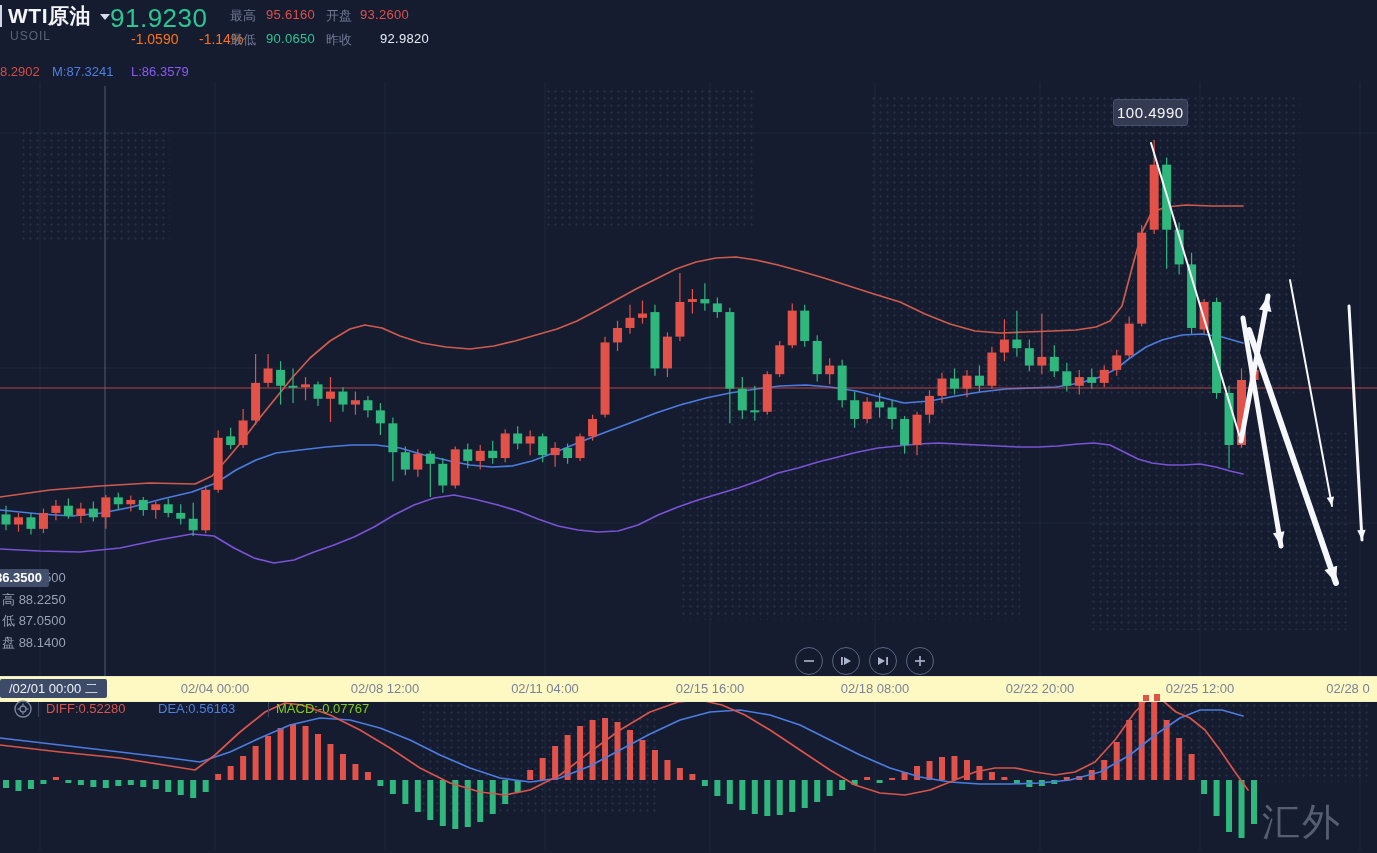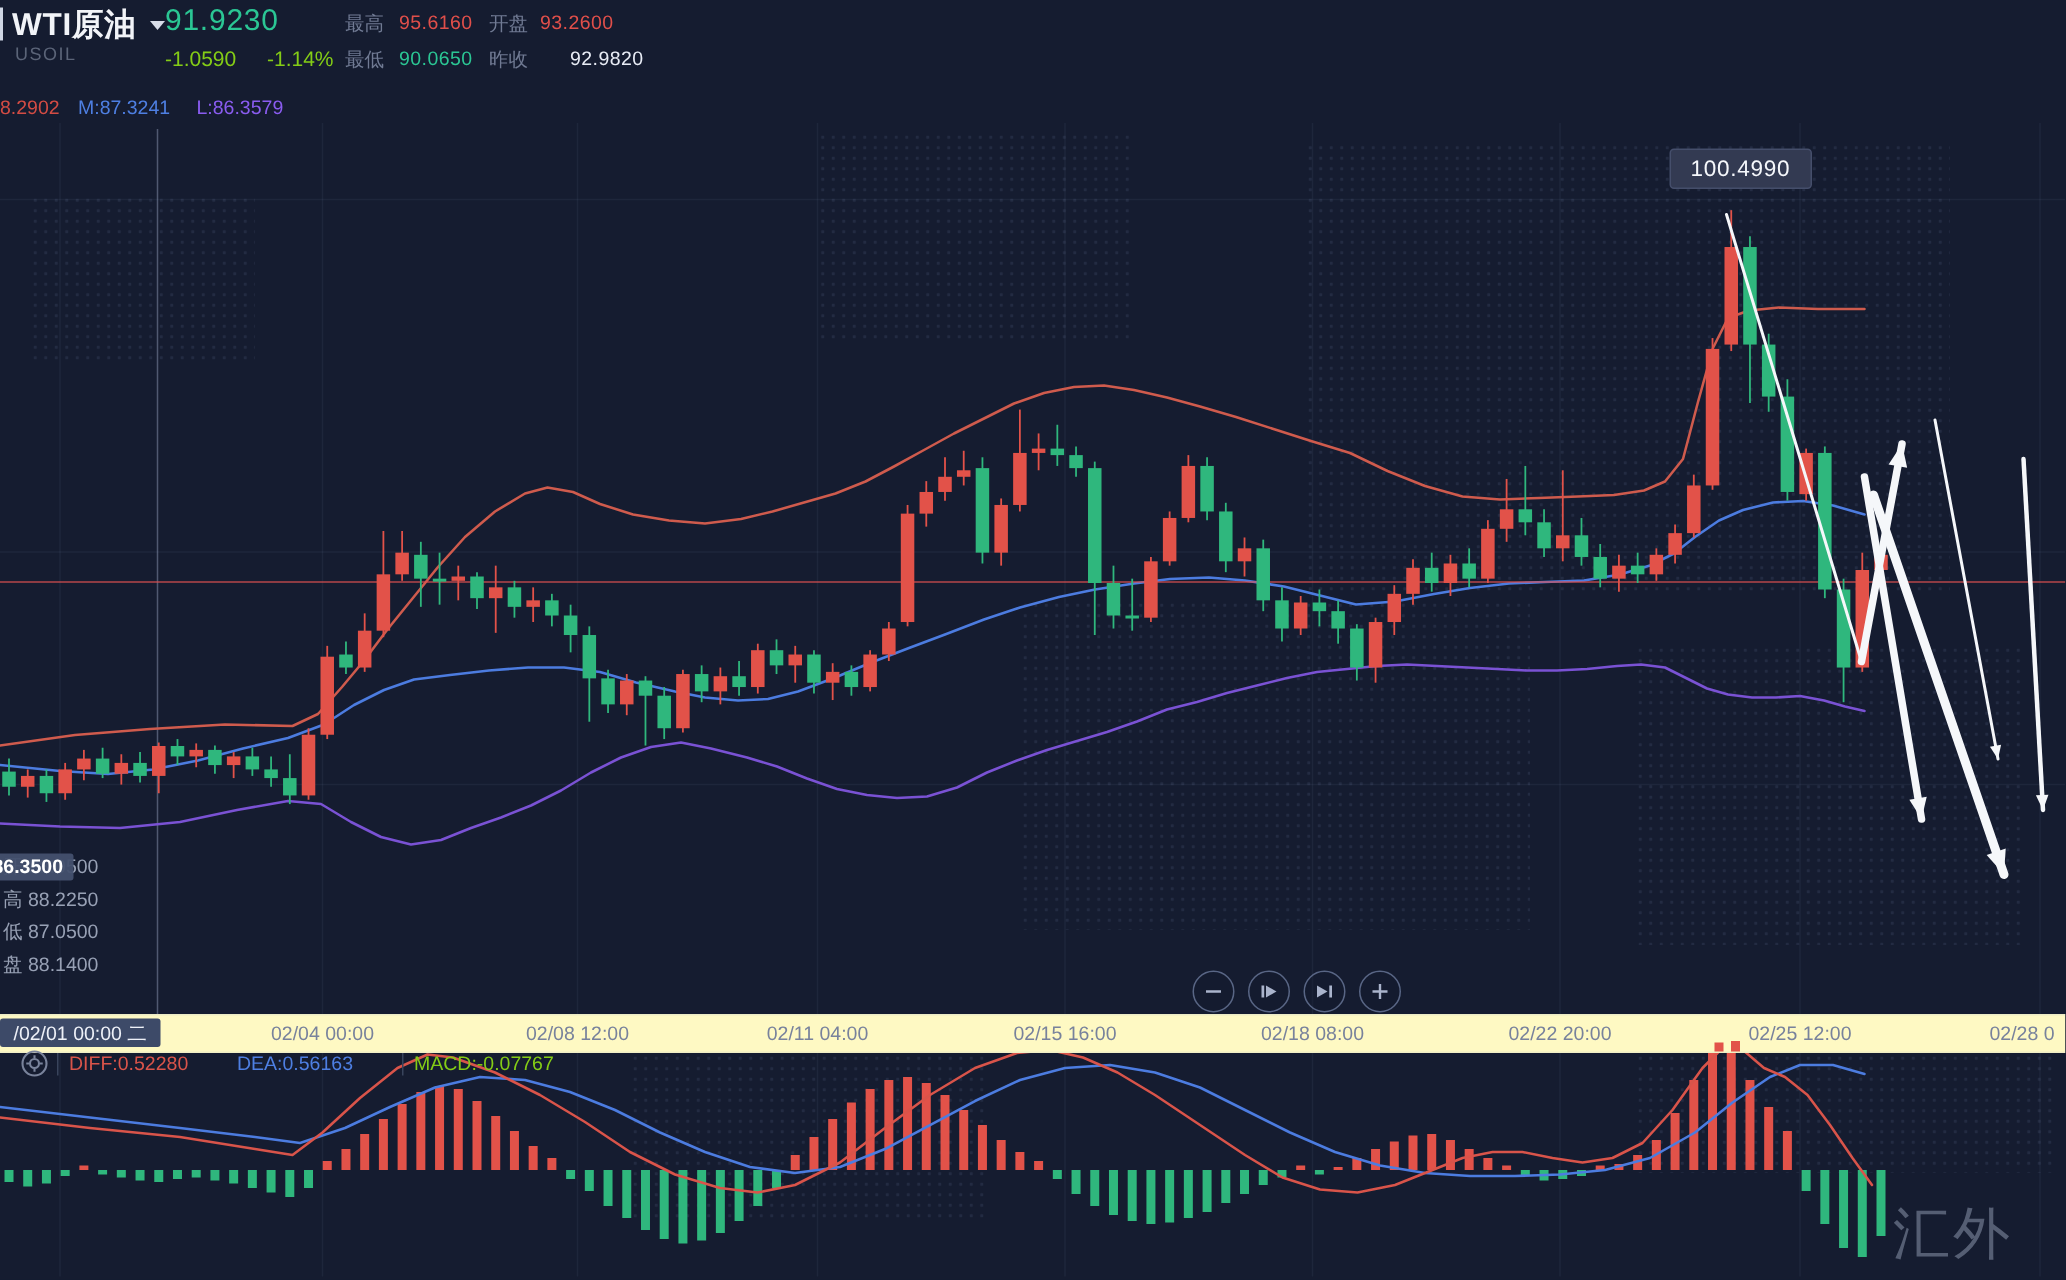--- a/index.html
+++ b/index.html
@@ -16,7 +16,7 @@
   .caret{position:absolute;left:100px;top:14px;width:0;height:0;border-left:5px solid transparent;
     border-right:5px solid transparent;border-top:6px solid #d7dce8;}
   .code{position:absolute;left:10px;top:29px;font-size:12px;color:#5b6478;letter-spacing:1px;}
-  .px{position:absolute;left:110px;top:3px;font-size:20px;color:#2bc694;letter-spacing:.5px;}
+  .px{position:absolute;left:110px;top:3px;font-size:26px;color:#2bc694;letter-spacing:.5px;}
   .chg{position:absolute;top:31px;font-size:14px;color:#84cc16;}
   .slabel{position:absolute;font-size:13px;color:#707a93;}
   .sval{position:absolute;font-size:13px;letter-spacing:.3px;}

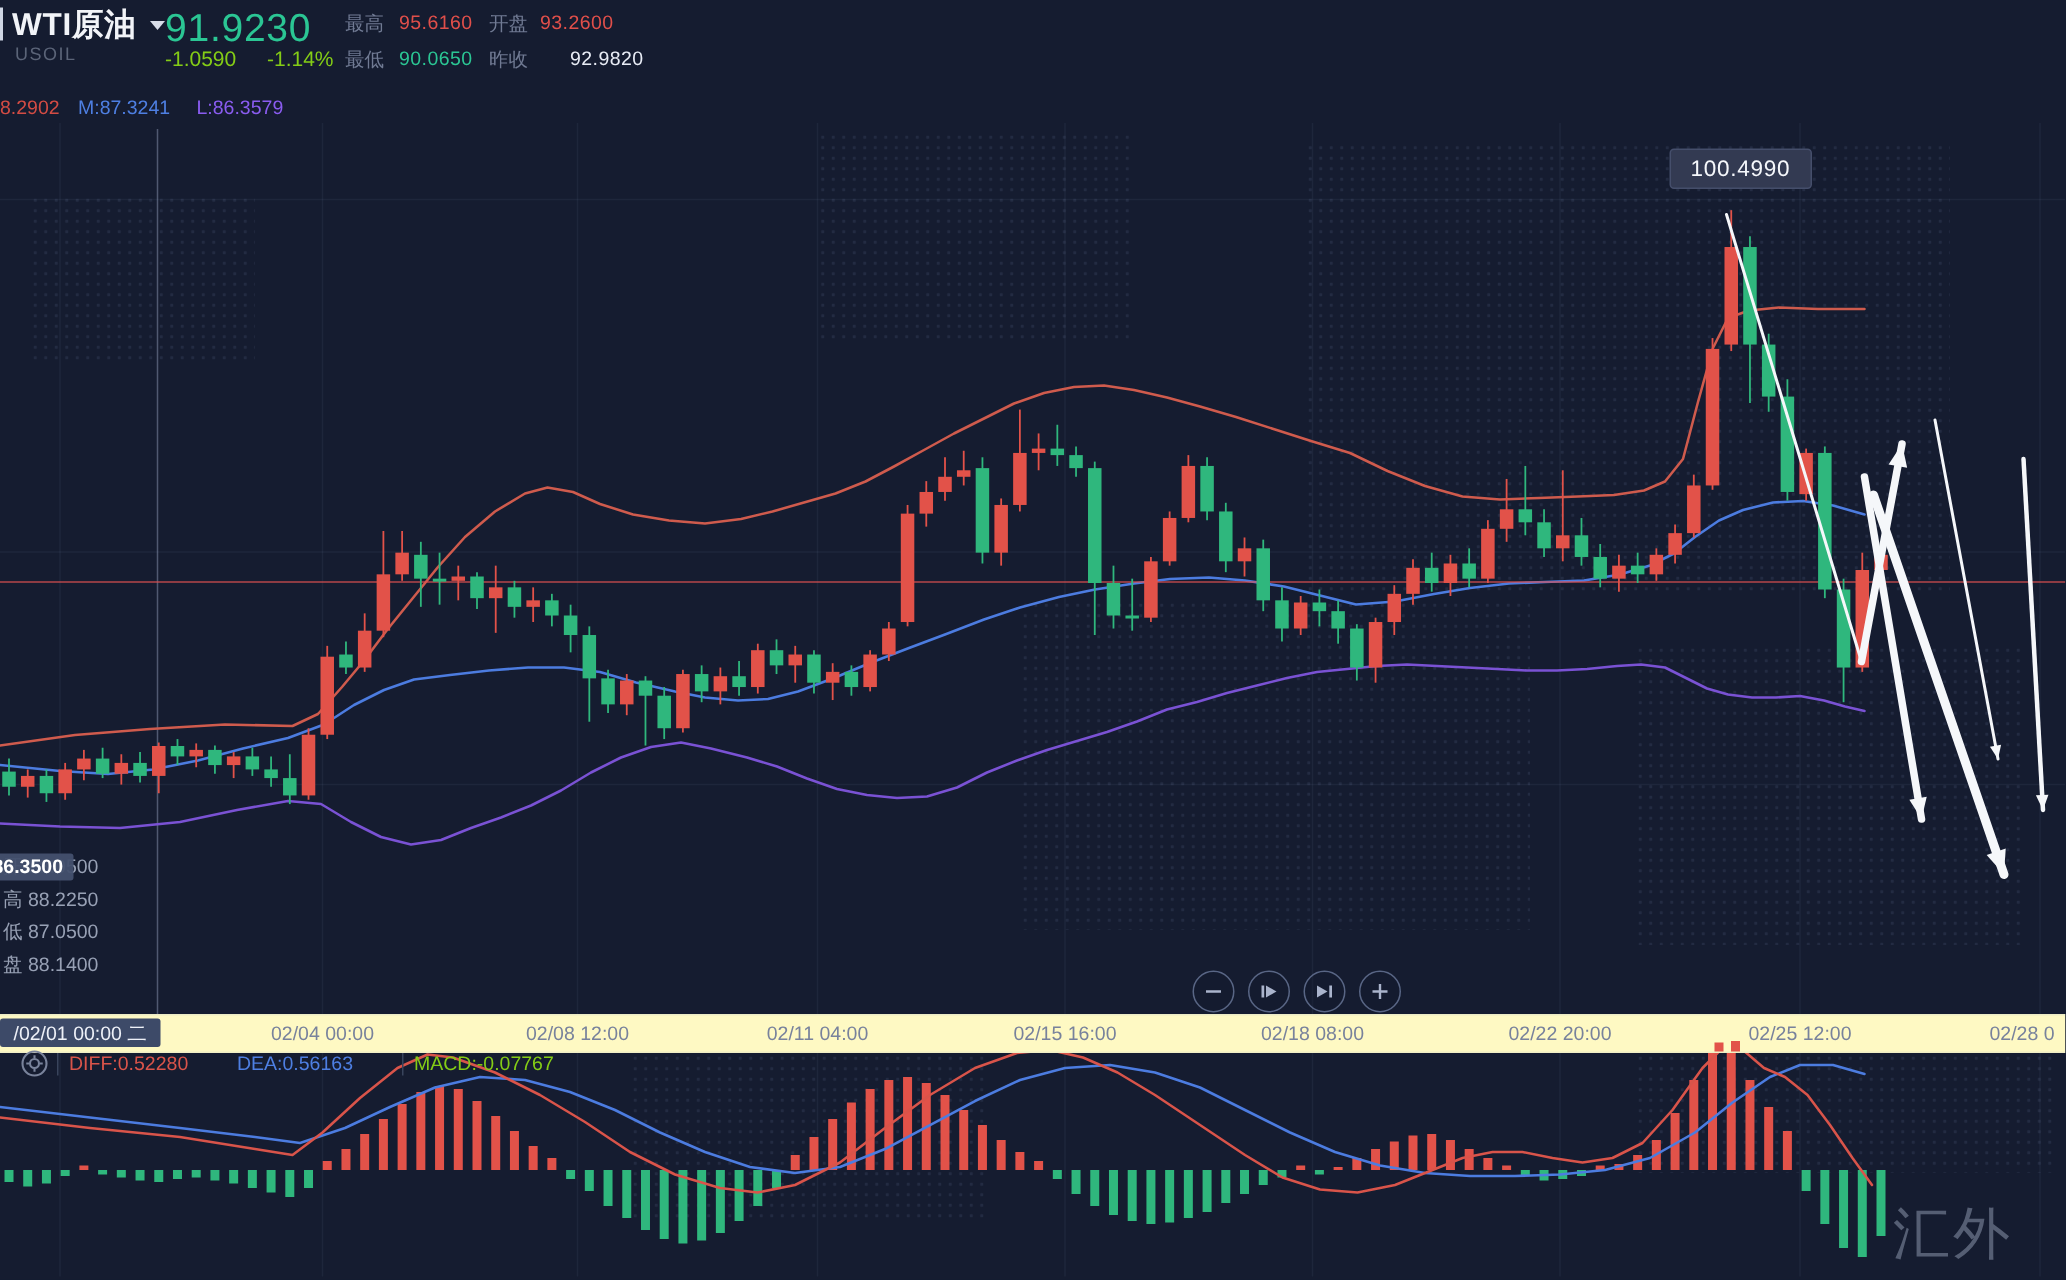--- a/index.html
+++ b/index.html
@@ -17,7 +17,7 @@
     border-right:5px solid transparent;border-top:6px solid #d7dce8;}
   .code{position:absolute;left:10px;top:29px;font-size:12px;color:#5b6478;letter-spacing:1px;}
   .px{position:absolute;left:110px;top:3px;font-size:26px;color:#2bc694;letter-spacing:.5px;}
-  .chg{position:absolute;top:31px;font-size:14px;color:#84cc16;}
+  .chg{position:absolute;top:31px;font-size:14px;color:#f97316;margin-left:21px;}
   .slabel{position:absolute;font-size:13px;color:#707a93;}
   .sval{position:absolute;font-size:13px;letter-spacing:.3px;}
   .c-red{color:#e04f4a;} .c-green{color:#2bc694;} .c-white{color:#e8ecf5;margin-left:20px;}

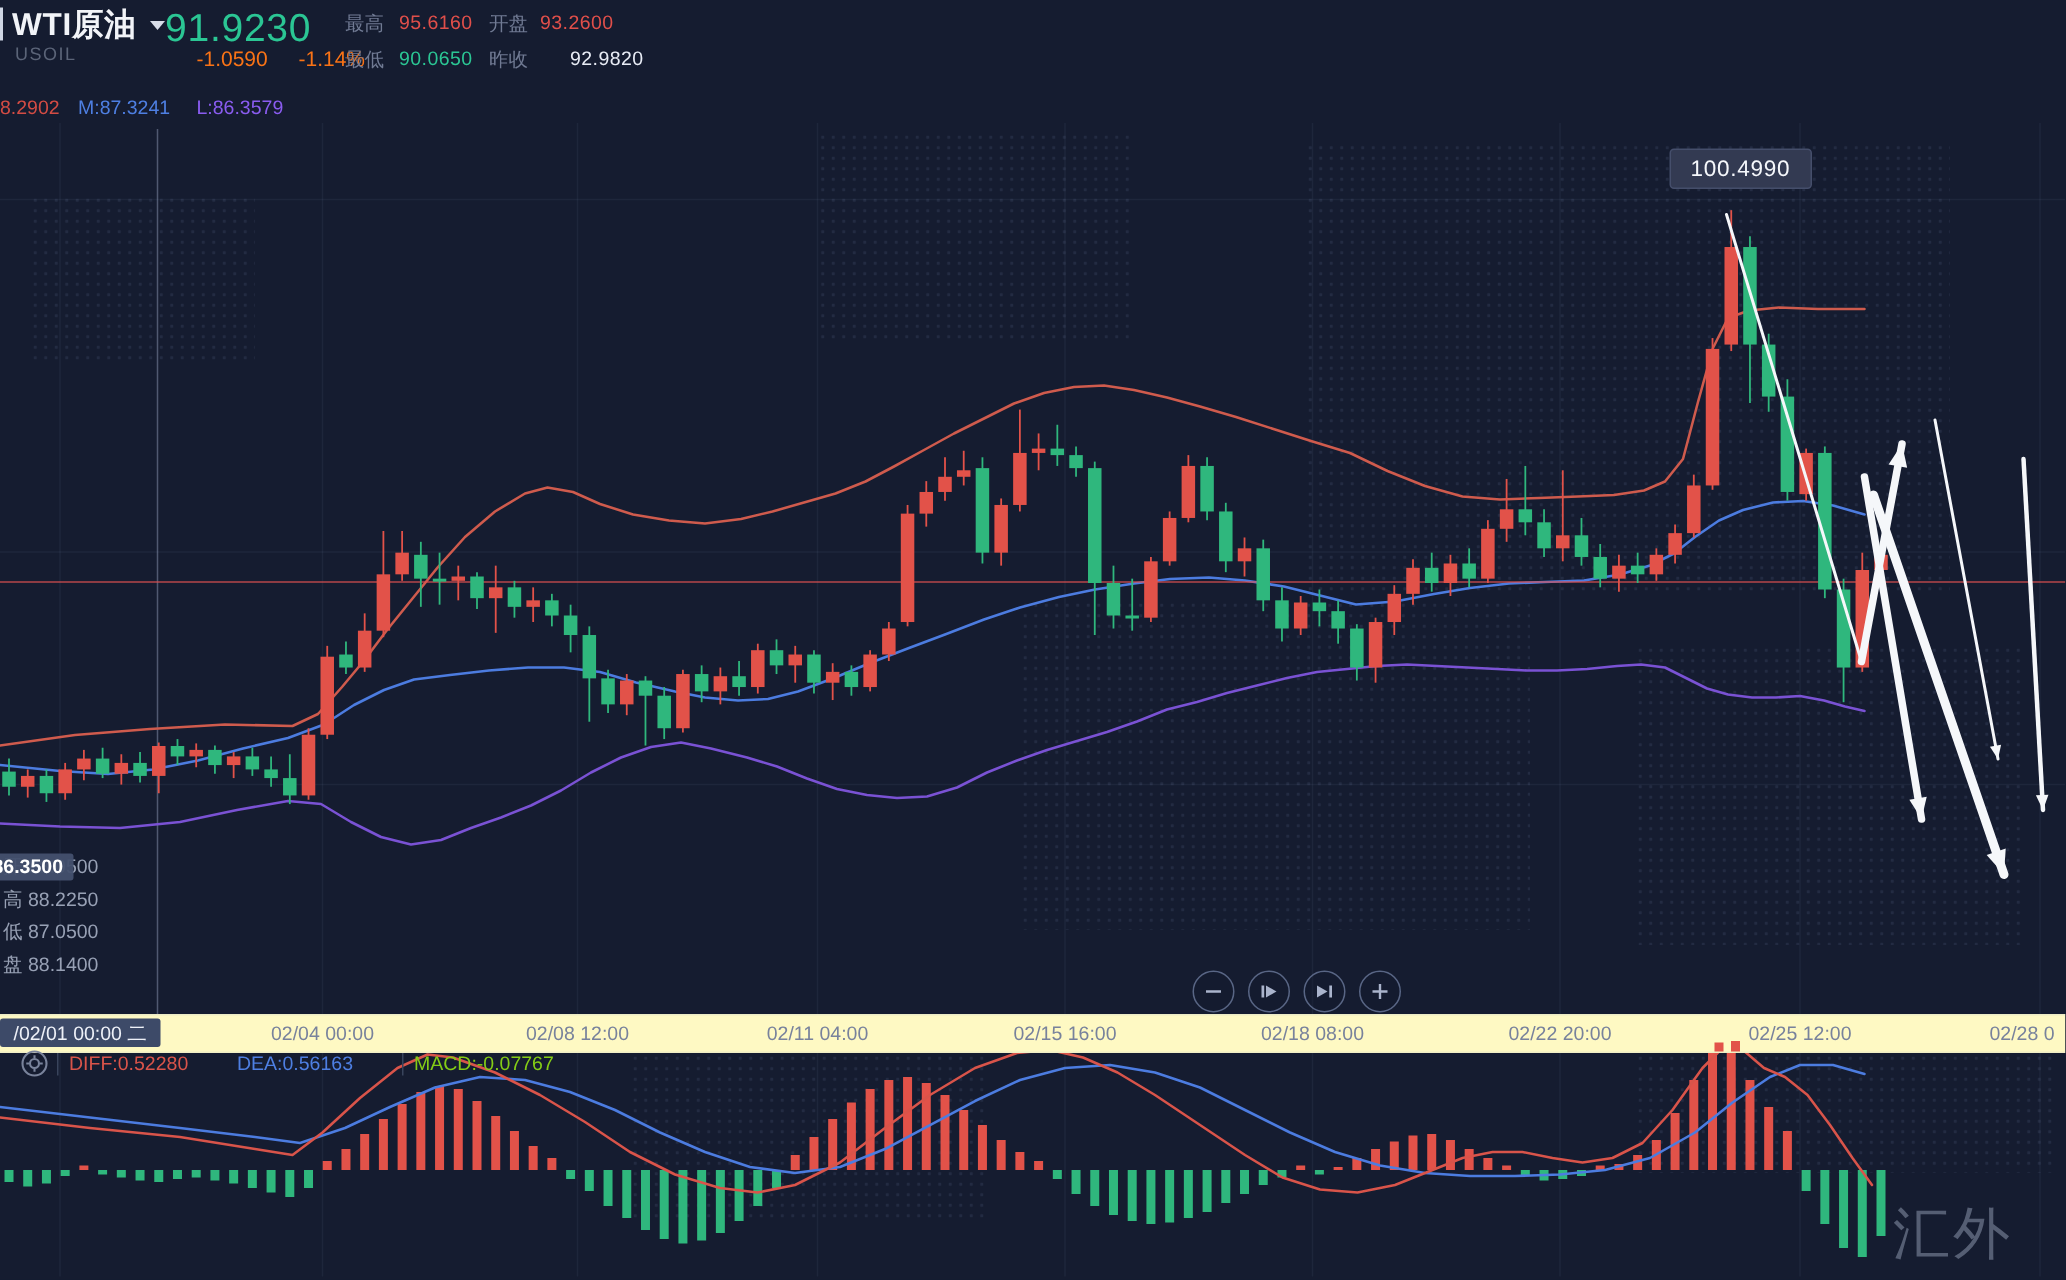--- a/index.html
+++ b/index.html
@@ -28,7 +28,7 @@
   #ptag{position:absolute;left:-12px;top:569px;z-index:7;background:rgba(67,80,110,.95);color:#fff;
     font-weight:bold;font-size:13px;padding:1px 7px 2px 7px;border-radius:2px;}
   #peak{position:absolute;left:1113px;top:99px;z-index:6;background:#333a52;border:1px solid #454e6b;
-    color:#f5f7fb;font-size:15px;padding:4px 13px;border-radius:3px;letter-spacing:.5px;}
+    color:#f5f7fb;font-size:15px;padding:4px 3px;border-radius:3px;letter-spacing:.5px;}
   
   #taxis{position:absolute;left:0;top:676px;width:1377px;height:24px;background:#fef9c3;z-index:4;
     border-top:1px solid rgba(160,175,210,.18);border-bottom:1px solid rgba(160,175,210,.14);}

